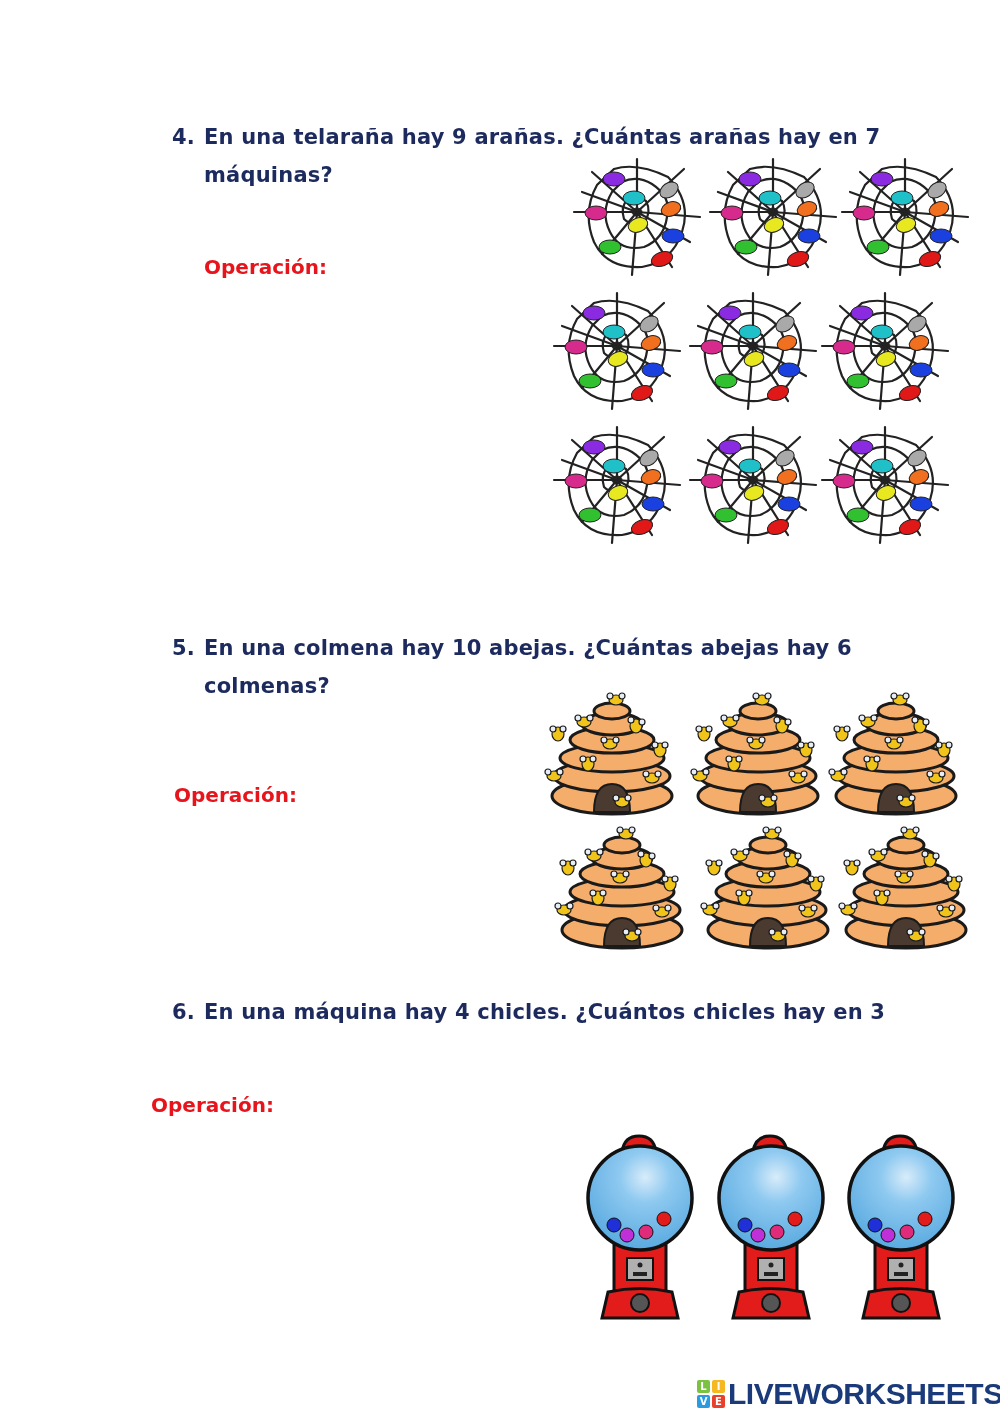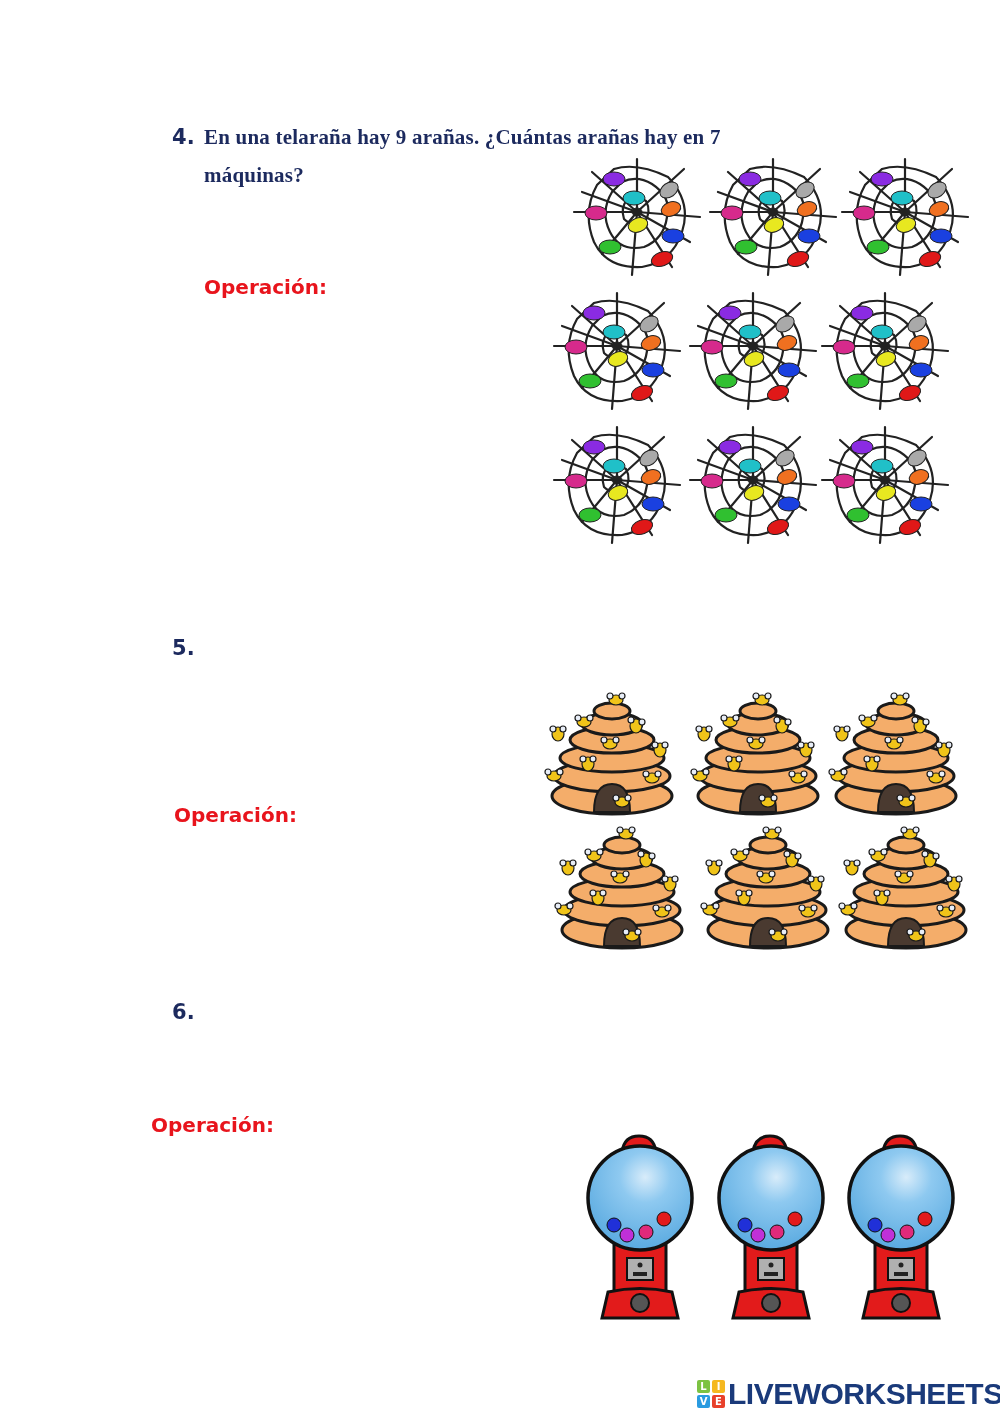--- a/index.html
+++ b/index.html
@@ -6,7 +6,7 @@
     body { width: 1000px; height: 1413px; position: relative; overflow: hidden; font-family: "DejaVu Sans", sans-serif; }
     .q { position: absolute; color: #1c2a5e; font-weight: bold; font-size: 21px; line-height: 38px; letter-spacing: 0.2px; }
     .q .num { position: absolute; left: 0; top: 0; }
-    .q .line { display: block; padding-left: 32px; white-space: nowrap; font-family: Liberation Serif, serif; }
+    .q .line { display: block; padding-left: 32px; white-space: nowrap; }
     .op { position: absolute; color: #e8141c; font-weight: bold; font-size: 20px; margin-top: 20px; }
     .pic { position: absolute; }
     .pic svg { display: block; }

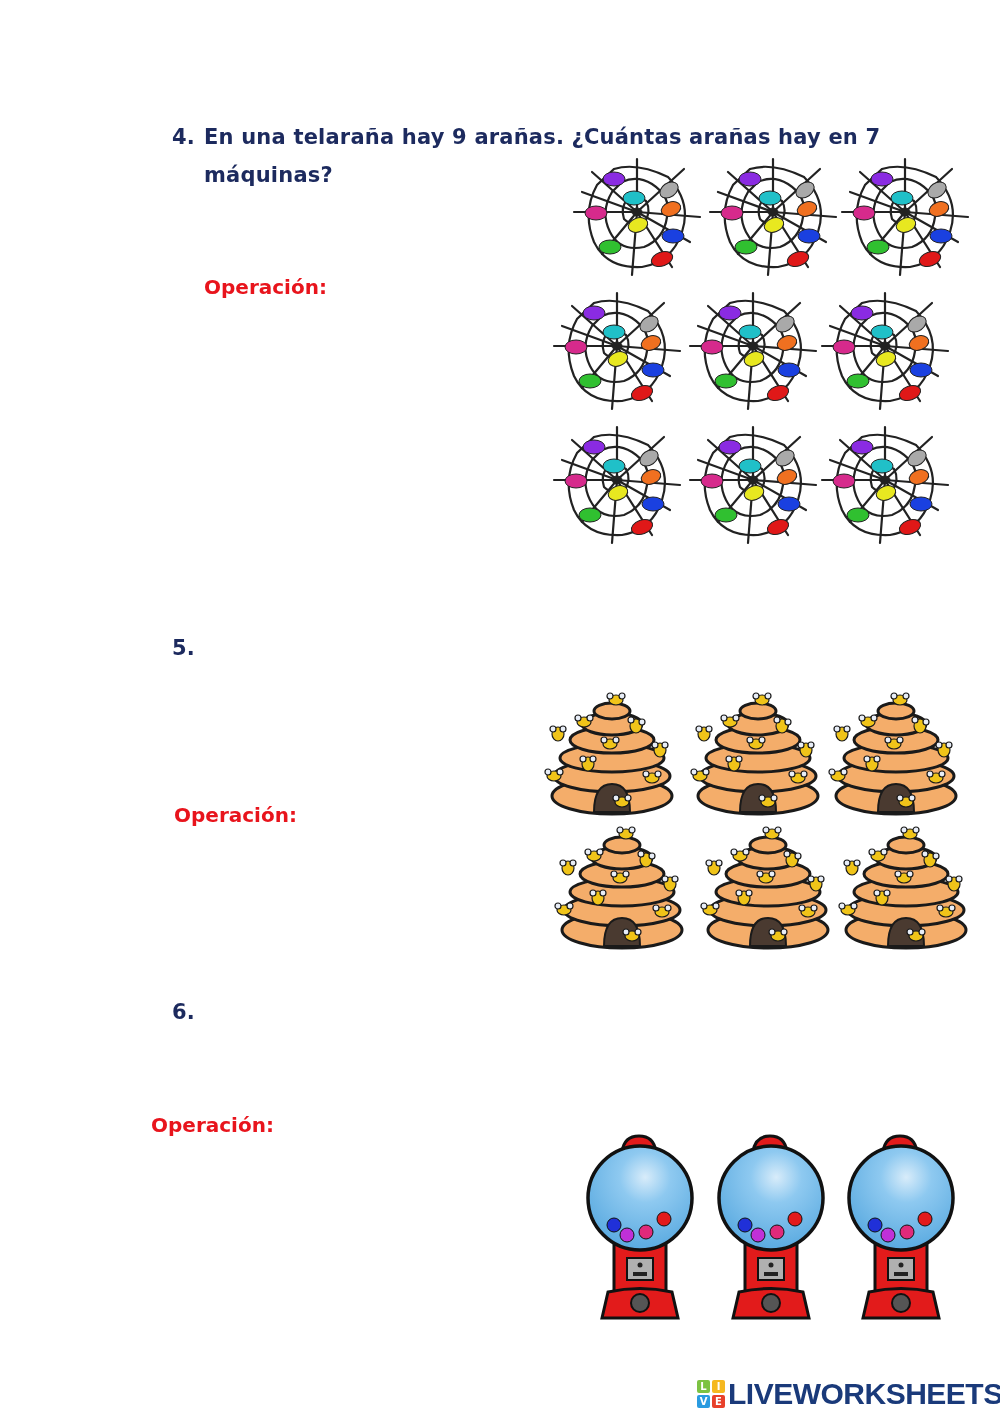--- a/index.html
+++ b/index.html
@@ -7,7 +7,7 @@
     .q { position: absolute; color: #1c2a5e; font-weight: bold; font-size: 21px; line-height: 38px; letter-spacing: 0.2px; }
     .q .num { position: absolute; left: 0; top: 0; }
     .q .line { display: block; padding-left: 32px; white-space: nowrap; }
-    .op { position: absolute; color: #e8141c; font-weight: bold; font-size: 20px; margin-top: 20px; }
+    .op { position: absolute; color: #e8141c; font-weight: bold; font-size: 20px; }
     .pic { position: absolute; }
     .pic svg { display: block; }
     .logo { position: absolute; left: 697px; top: 1377px; display: flex; align-items: center; }

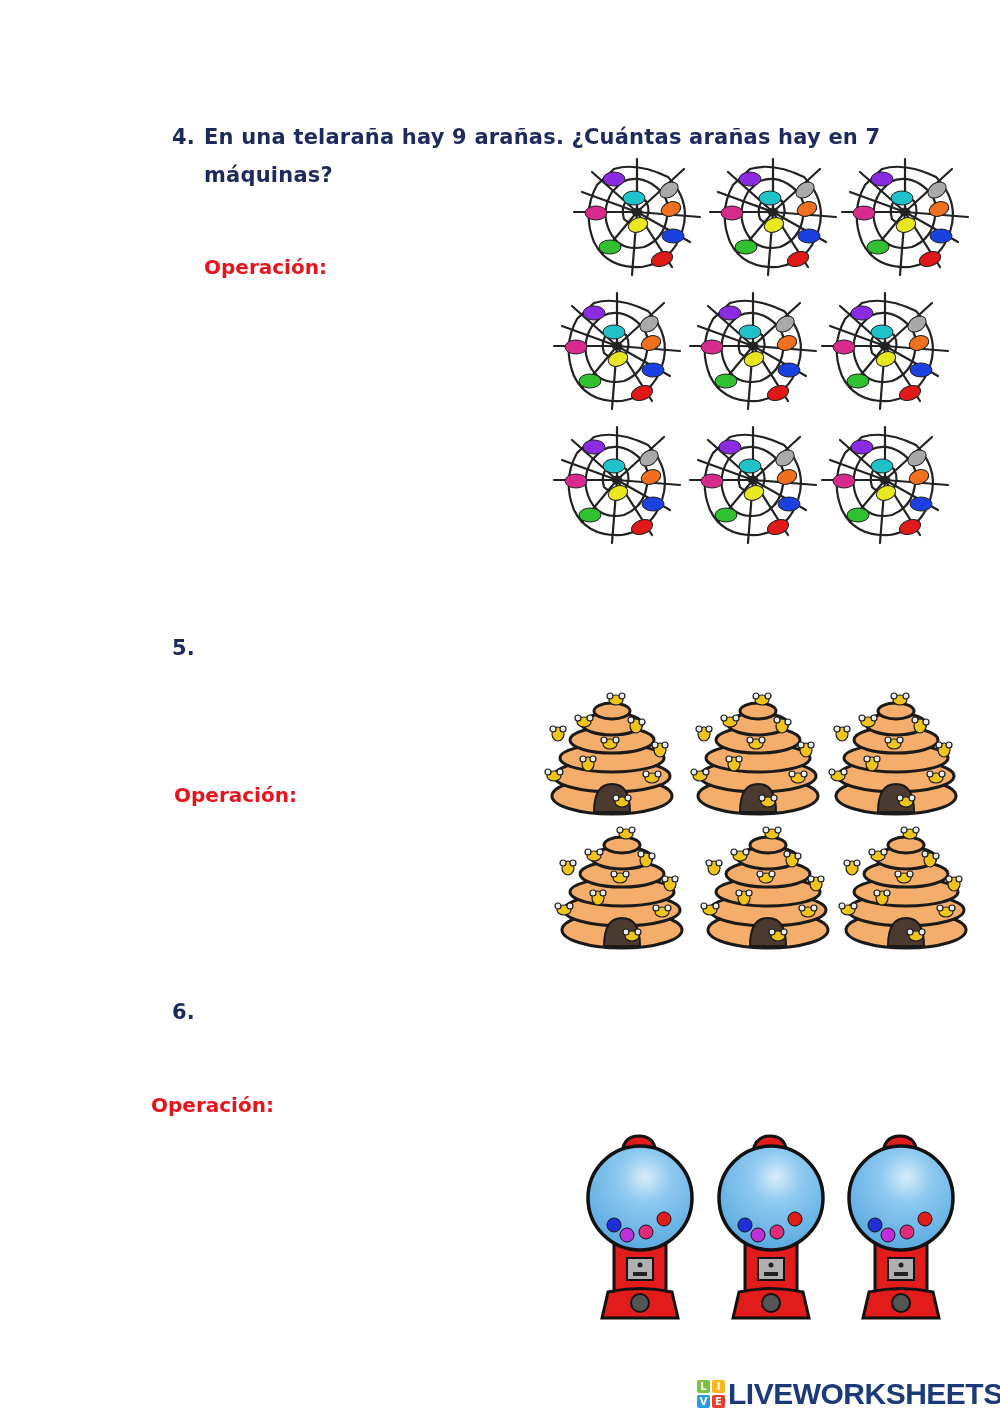--- a/index.html
+++ b/index.html
@@ -143,6 +143,7 @@
 
 <div class="q" style="left:172px; top:629px;">
   <span class="num">5.</span>
+  <span class="line">En una colmena hay 10 abejas. ¿Cuántas abejas hay 6</span>
 </div>
 <div class="op" style="left:174px; top:783px;">Operación:</div>
 <div class="pic" style="left:540px; top:692px;">

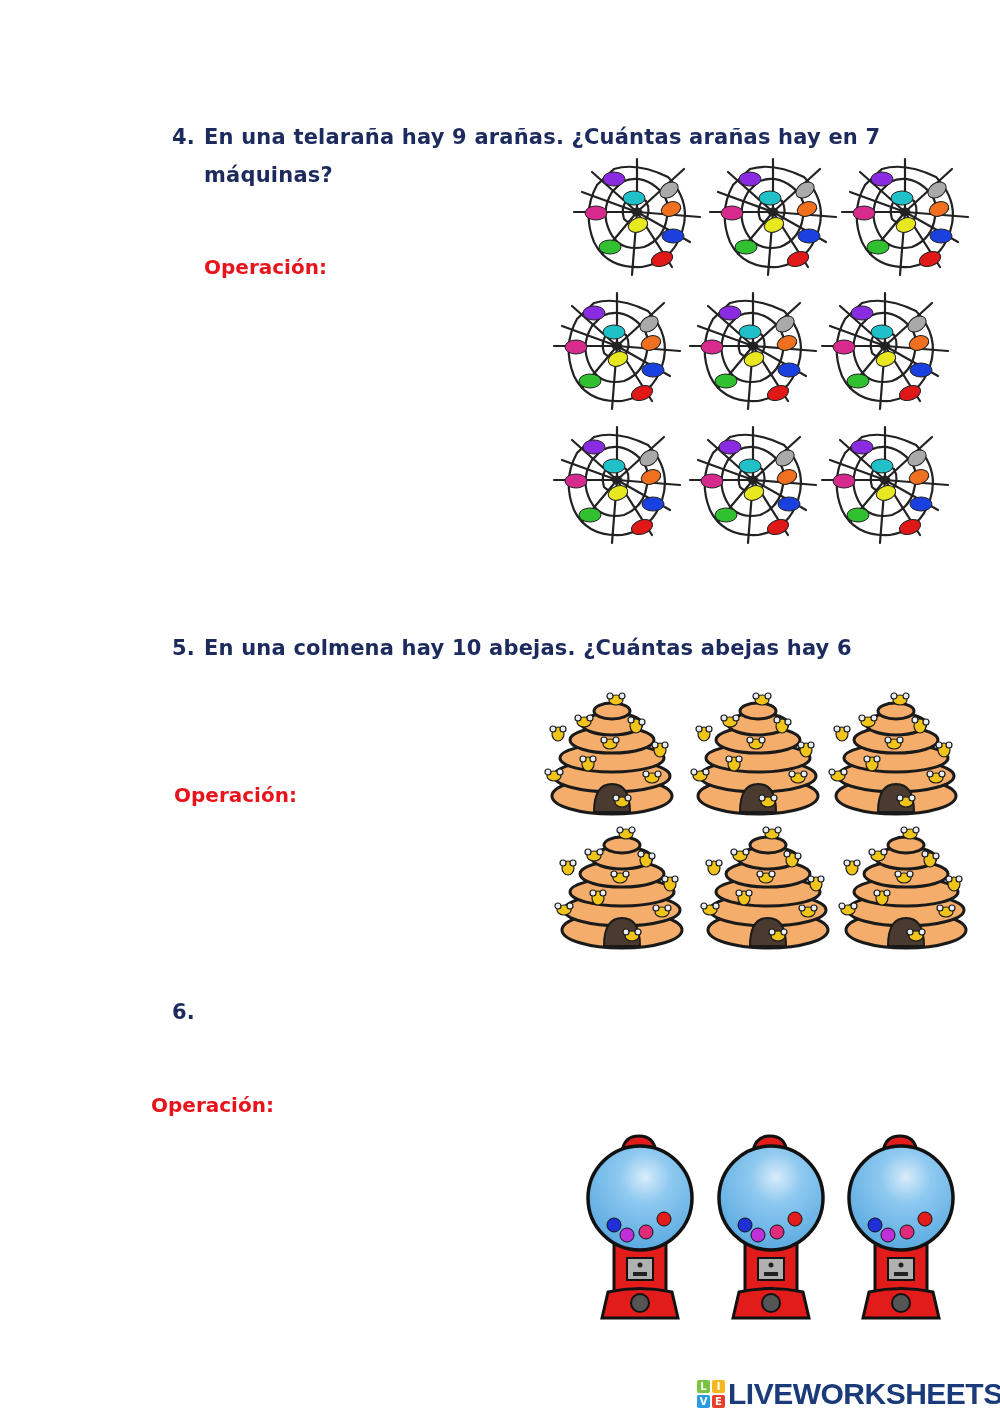--- a/index.html
+++ b/index.html
@@ -144,6 +144,7 @@
 <div class="q" style="left:172px; top:629px;">
   <span class="num">5.</span>
   <span class="line">En una colmena hay 10 abejas. ¿Cuántas abejas hay 6</span>
+  <span class="line">colmenas?</span>
 </div>
 <div class="op" style="left:174px; top:783px;">Operación:</div>
 <div class="pic" style="left:540px; top:692px;">

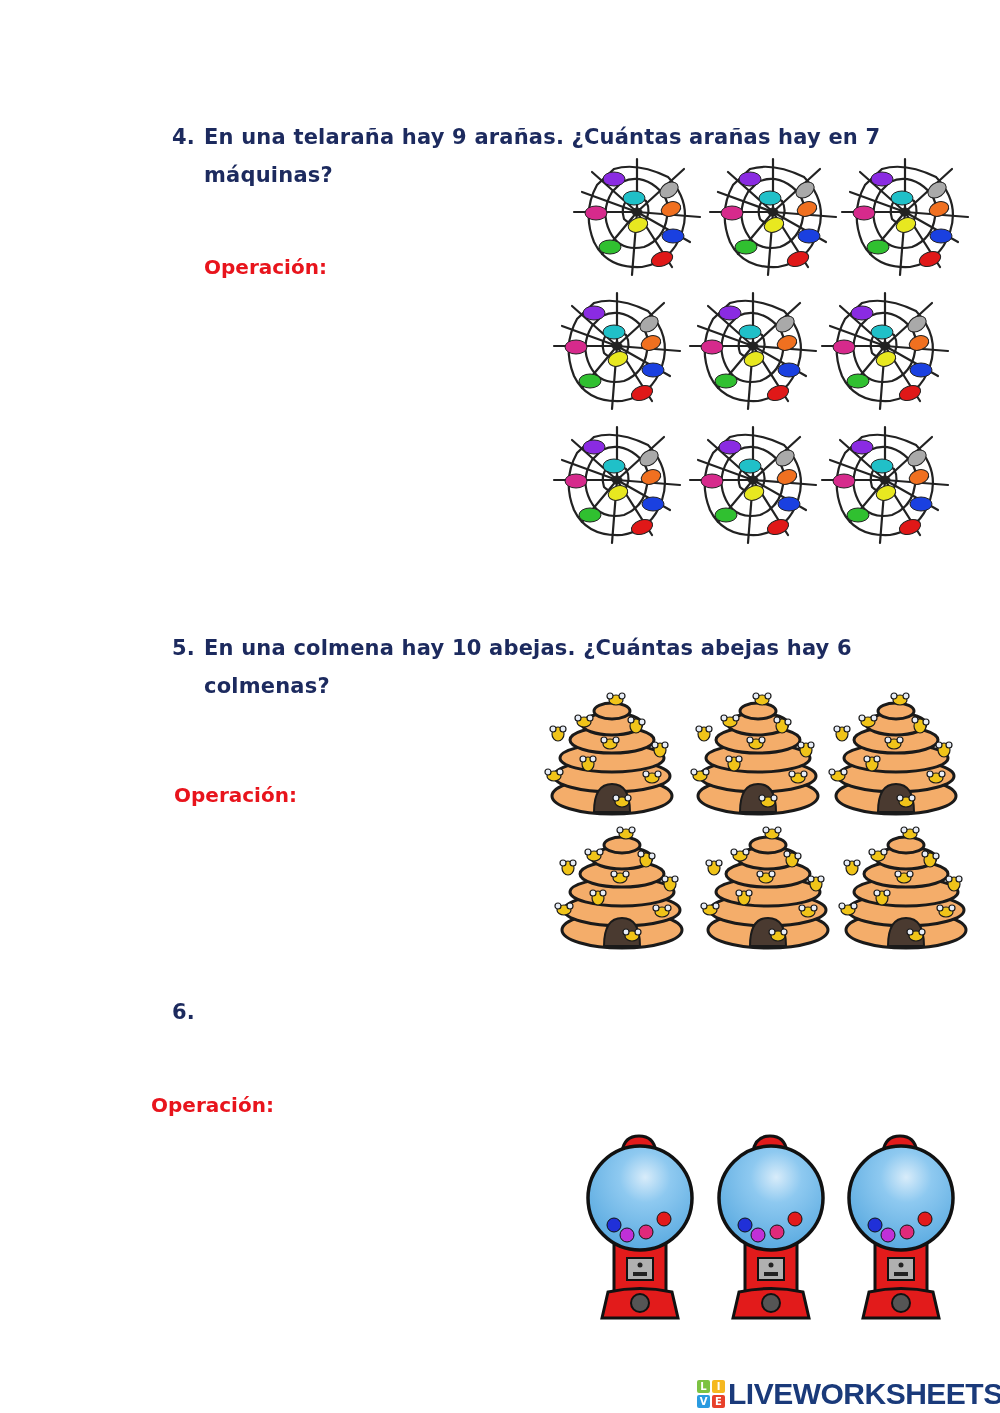--- a/index.html
+++ b/index.html
@@ -160,6 +160,7 @@
 
 <div class="q" style="left:172px; top:993px;">
   <span class="num">6.</span>
+  <span class="line">En una máquina hay 4 chicles. ¿Cuántos chicles hay en 3</span>
 </div>
 <div class="op" style="left:151px; top:1093px;">Operación:</div>
 <div class="pic" style="left:578px; top:1126px;">

